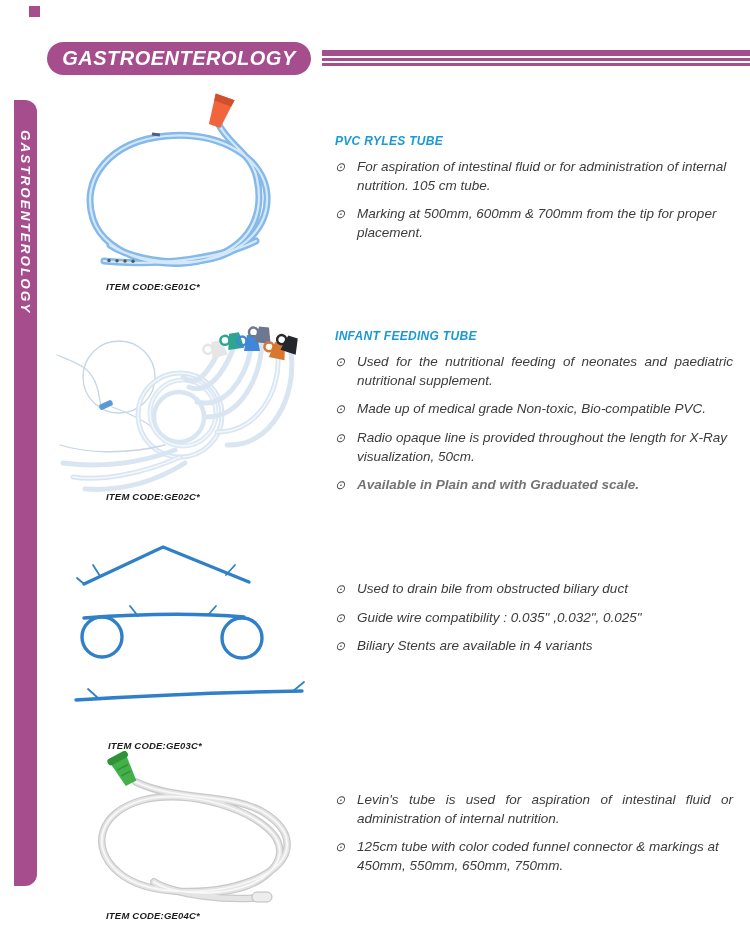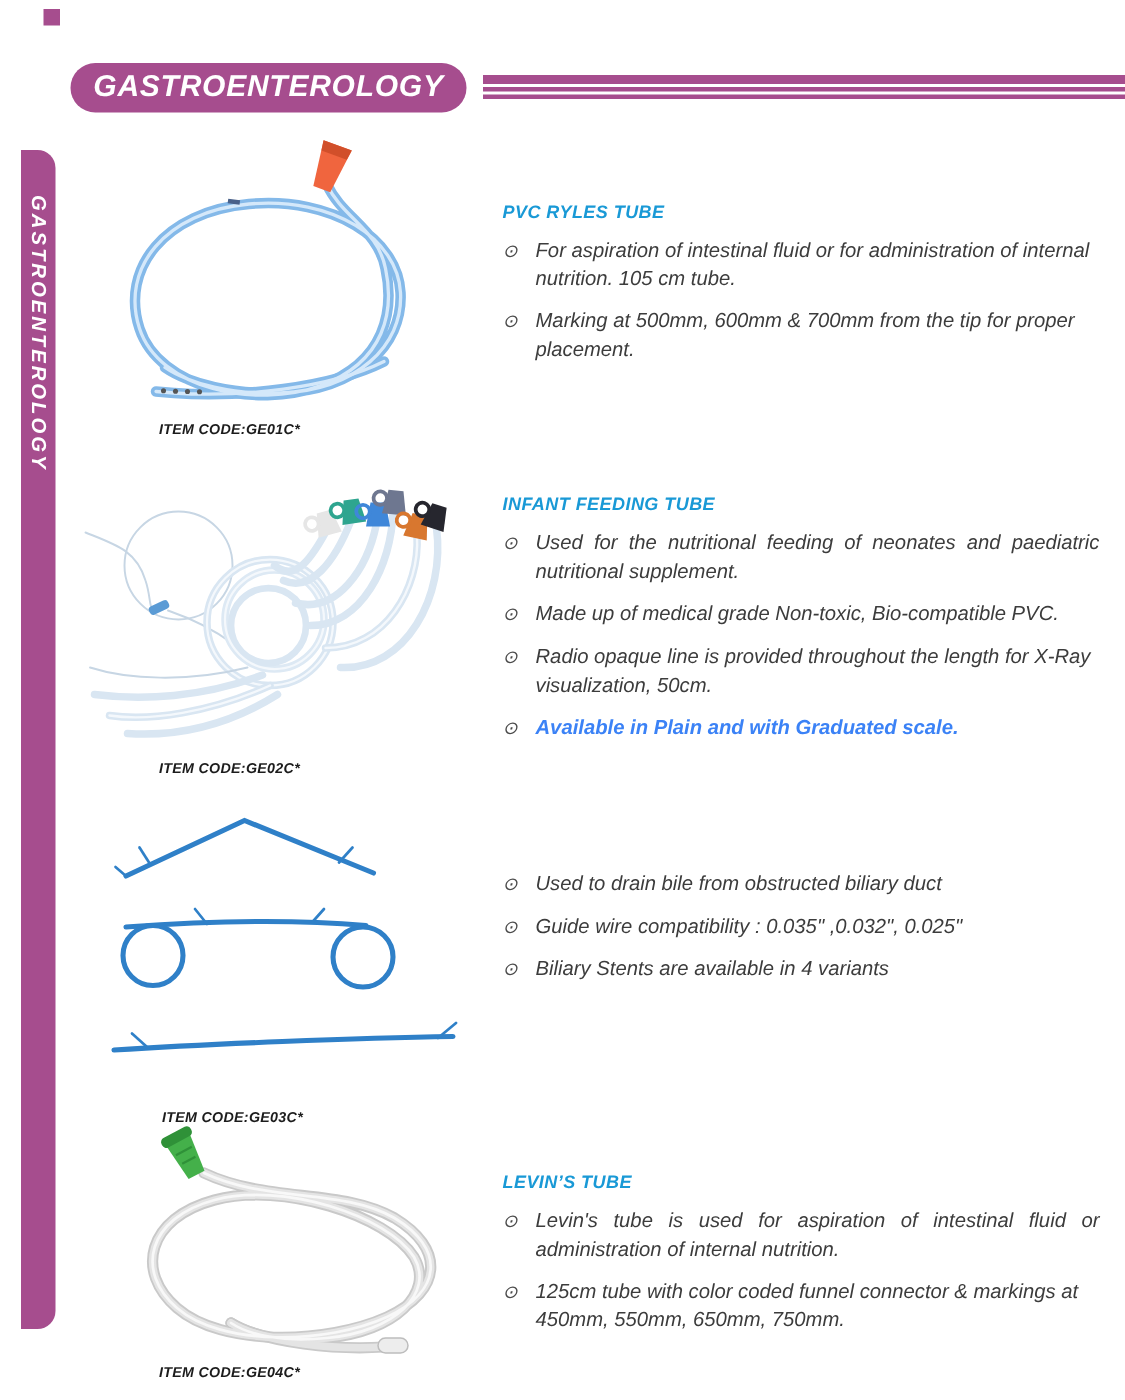--- a/index.html
+++ b/index.html
@@ -42,7 +42,7 @@
   .bm { flex:0 0 22px; font-size:12px; color:#4a4a4a; padding-top:1px; }
   .bt { flex:1; font-size:13.5px; color:#3c3c3c; }
   .bt.just { text-align:justify; }
-  .bt.bold { font-weight:bold; color:#3b82f6; }
+  .bt.bold { font-weight:bold; color:#737373; }
 
   
   .photo { position:absolute; }

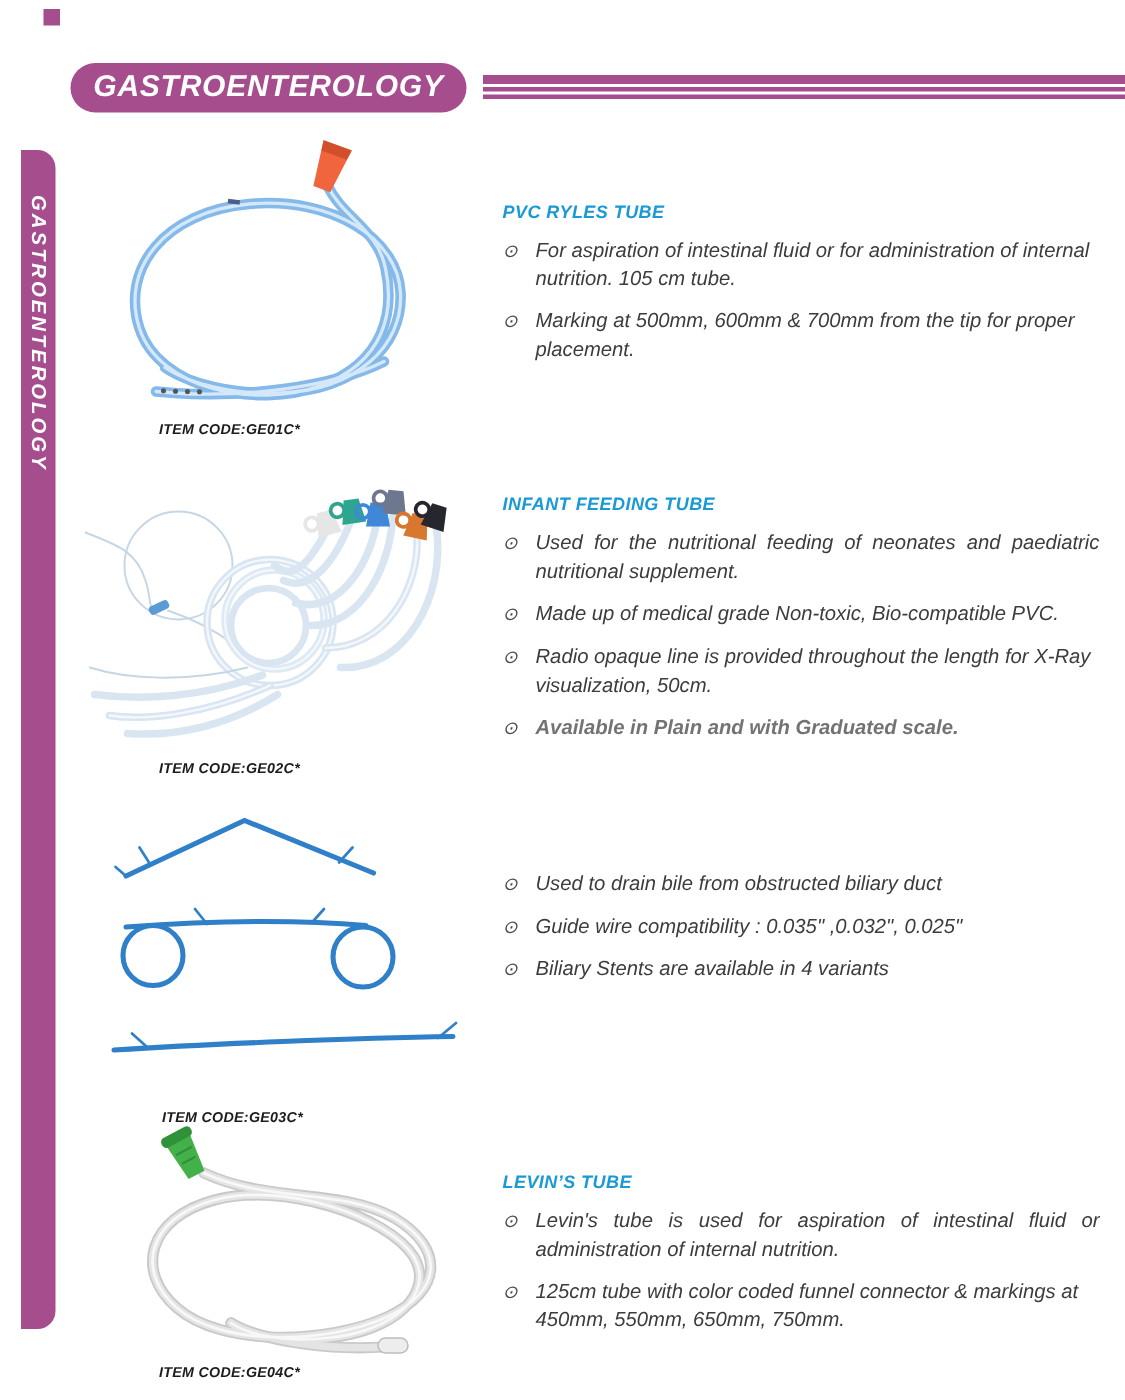--- a/index.html
+++ b/index.html
@@ -157,7 +157,7 @@
         <circle cx="-10" cy="6" r="4.5" fill="none" stroke="#26262e" stroke-width="2.5"></circle>
       </g>
   </svg>
-  <div class="icode" style="left:106px; top:507px;">ITEM CODE:GE02C*</div>
+  <div class="icode" style="left:106px; top:491px;">ITEM CODE:GE02C*</div>
 
   <div class="tblock" style="top:329px;">
     <h2>INFANT FEEDING TUBE</h2>

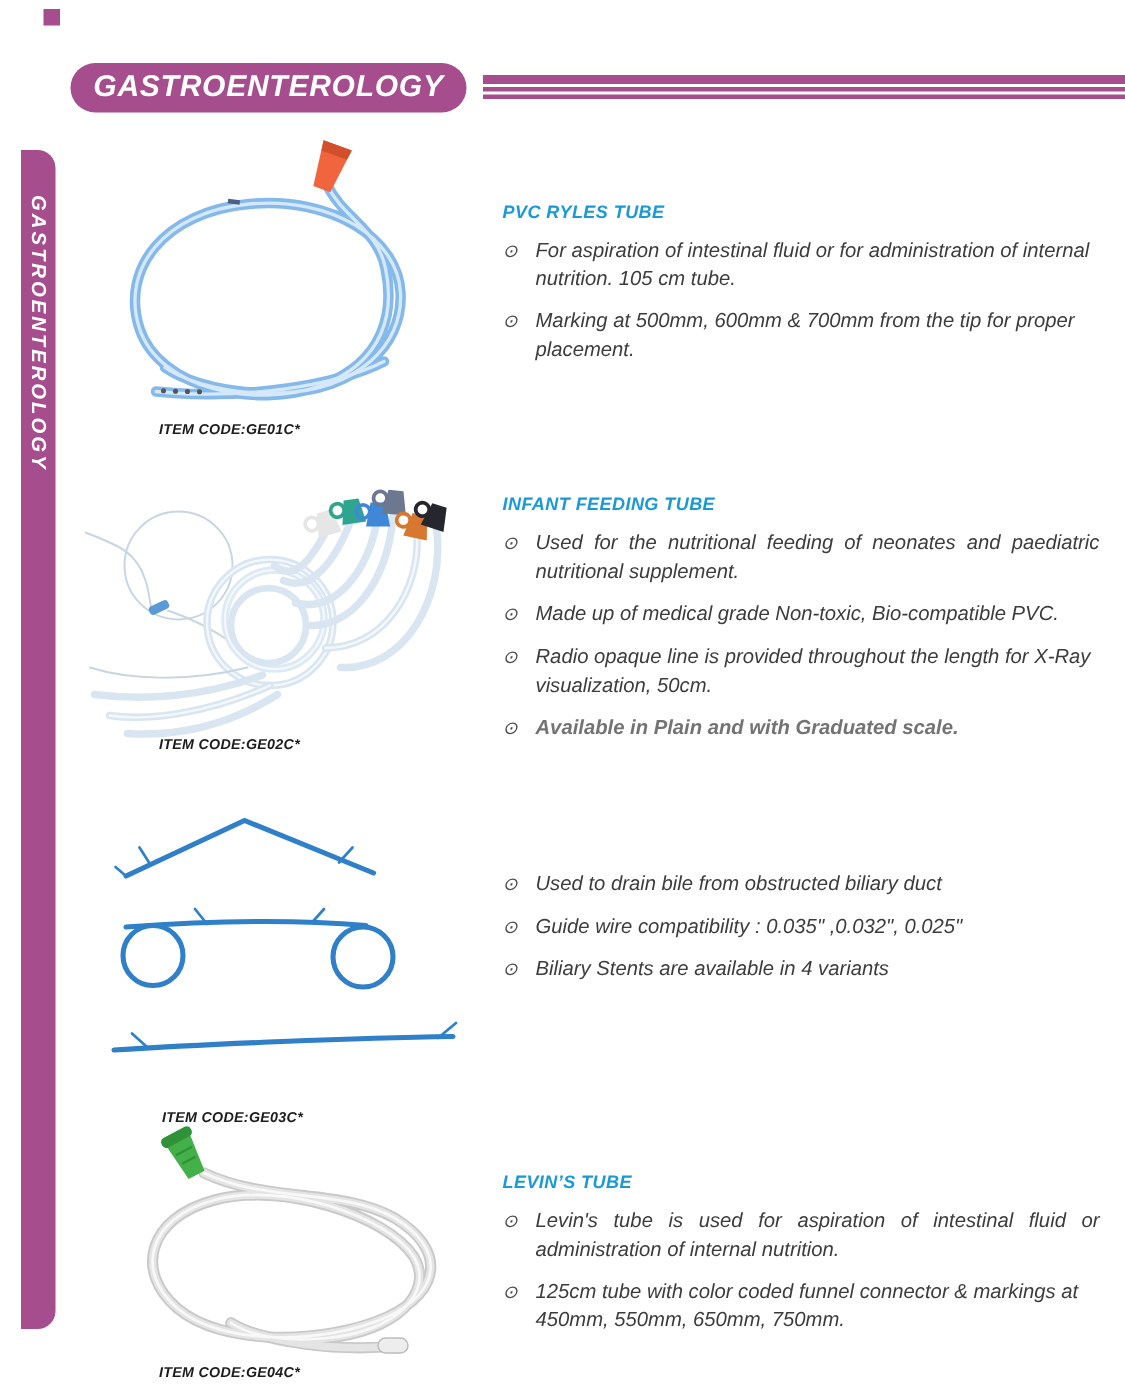--- a/index.html
+++ b/index.html
@@ -231,7 +231,6 @@
   <div class="icode" style="left:106px; top:910px;">ITEM CODE:GE04C*</div>
 
   <div class="tblock" style="top:781px;">
-    <h2>LEVIN’S TUBE</h2>
     <ul>
       <li>
         <span class="bm">⊙</span>

